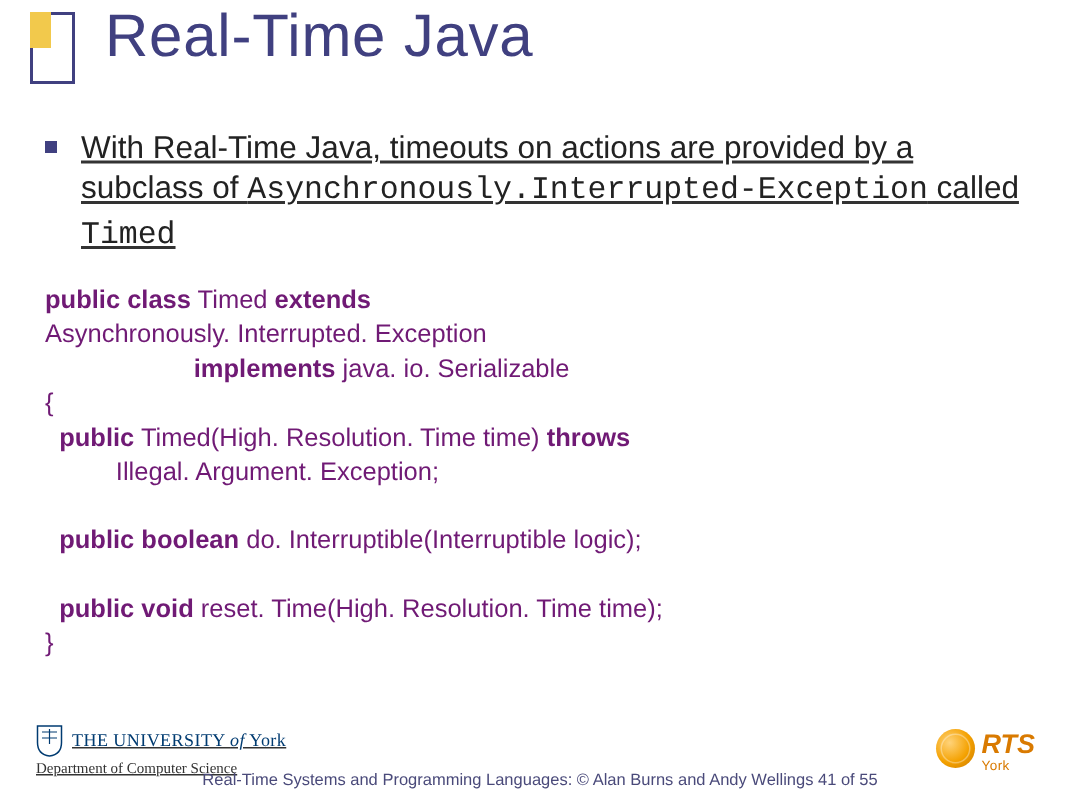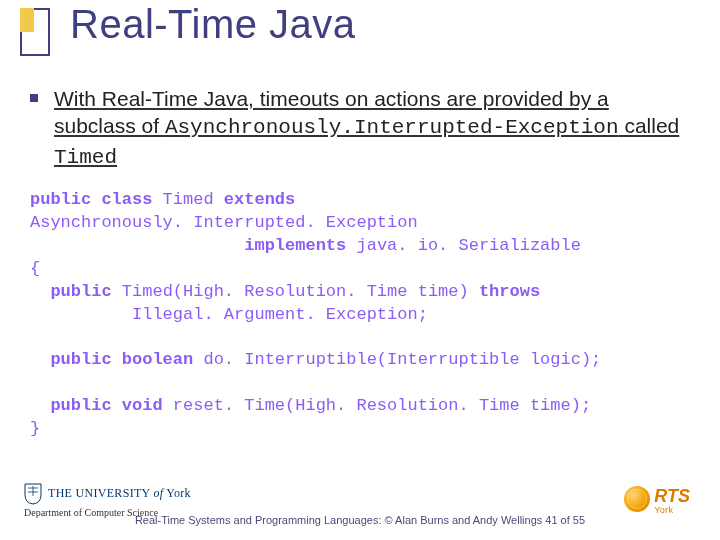--- a/index.html
+++ b/index.html
@@ -84,10 +84,10 @@
     font-size: 21px;
   }
   .code-block {
-    font-family: Liberation Mono, monospace;
+    font-family: Liberation Sans, sans-serif;
     font-size: 17px;
     line-height: 1.35;
-    color: #8b5cf6;
+    color: #701a75;
     white-space: pre;
     margin-top: 18px;
   }

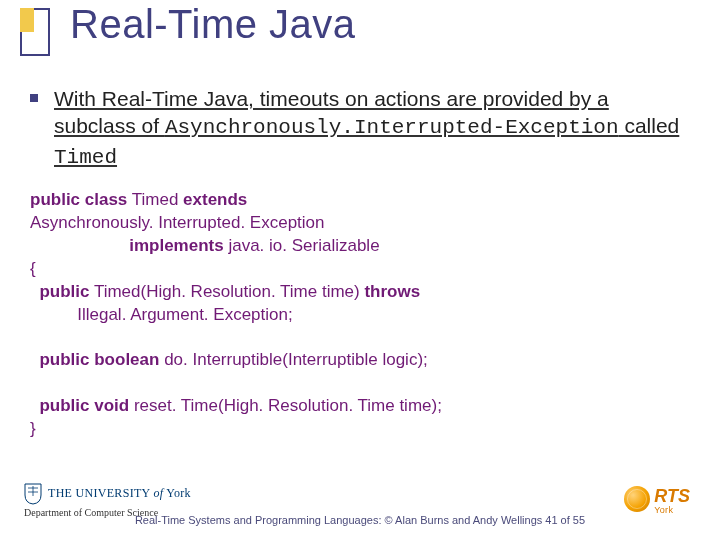--- a/index.html
+++ b/index.html
@@ -111,6 +111,7 @@
     flex-direction: column;
     align-items: flex-start;
     gap: 2px;
+    text-decoration: underline;
   }
   .uoy-logo {
     display: flex;

